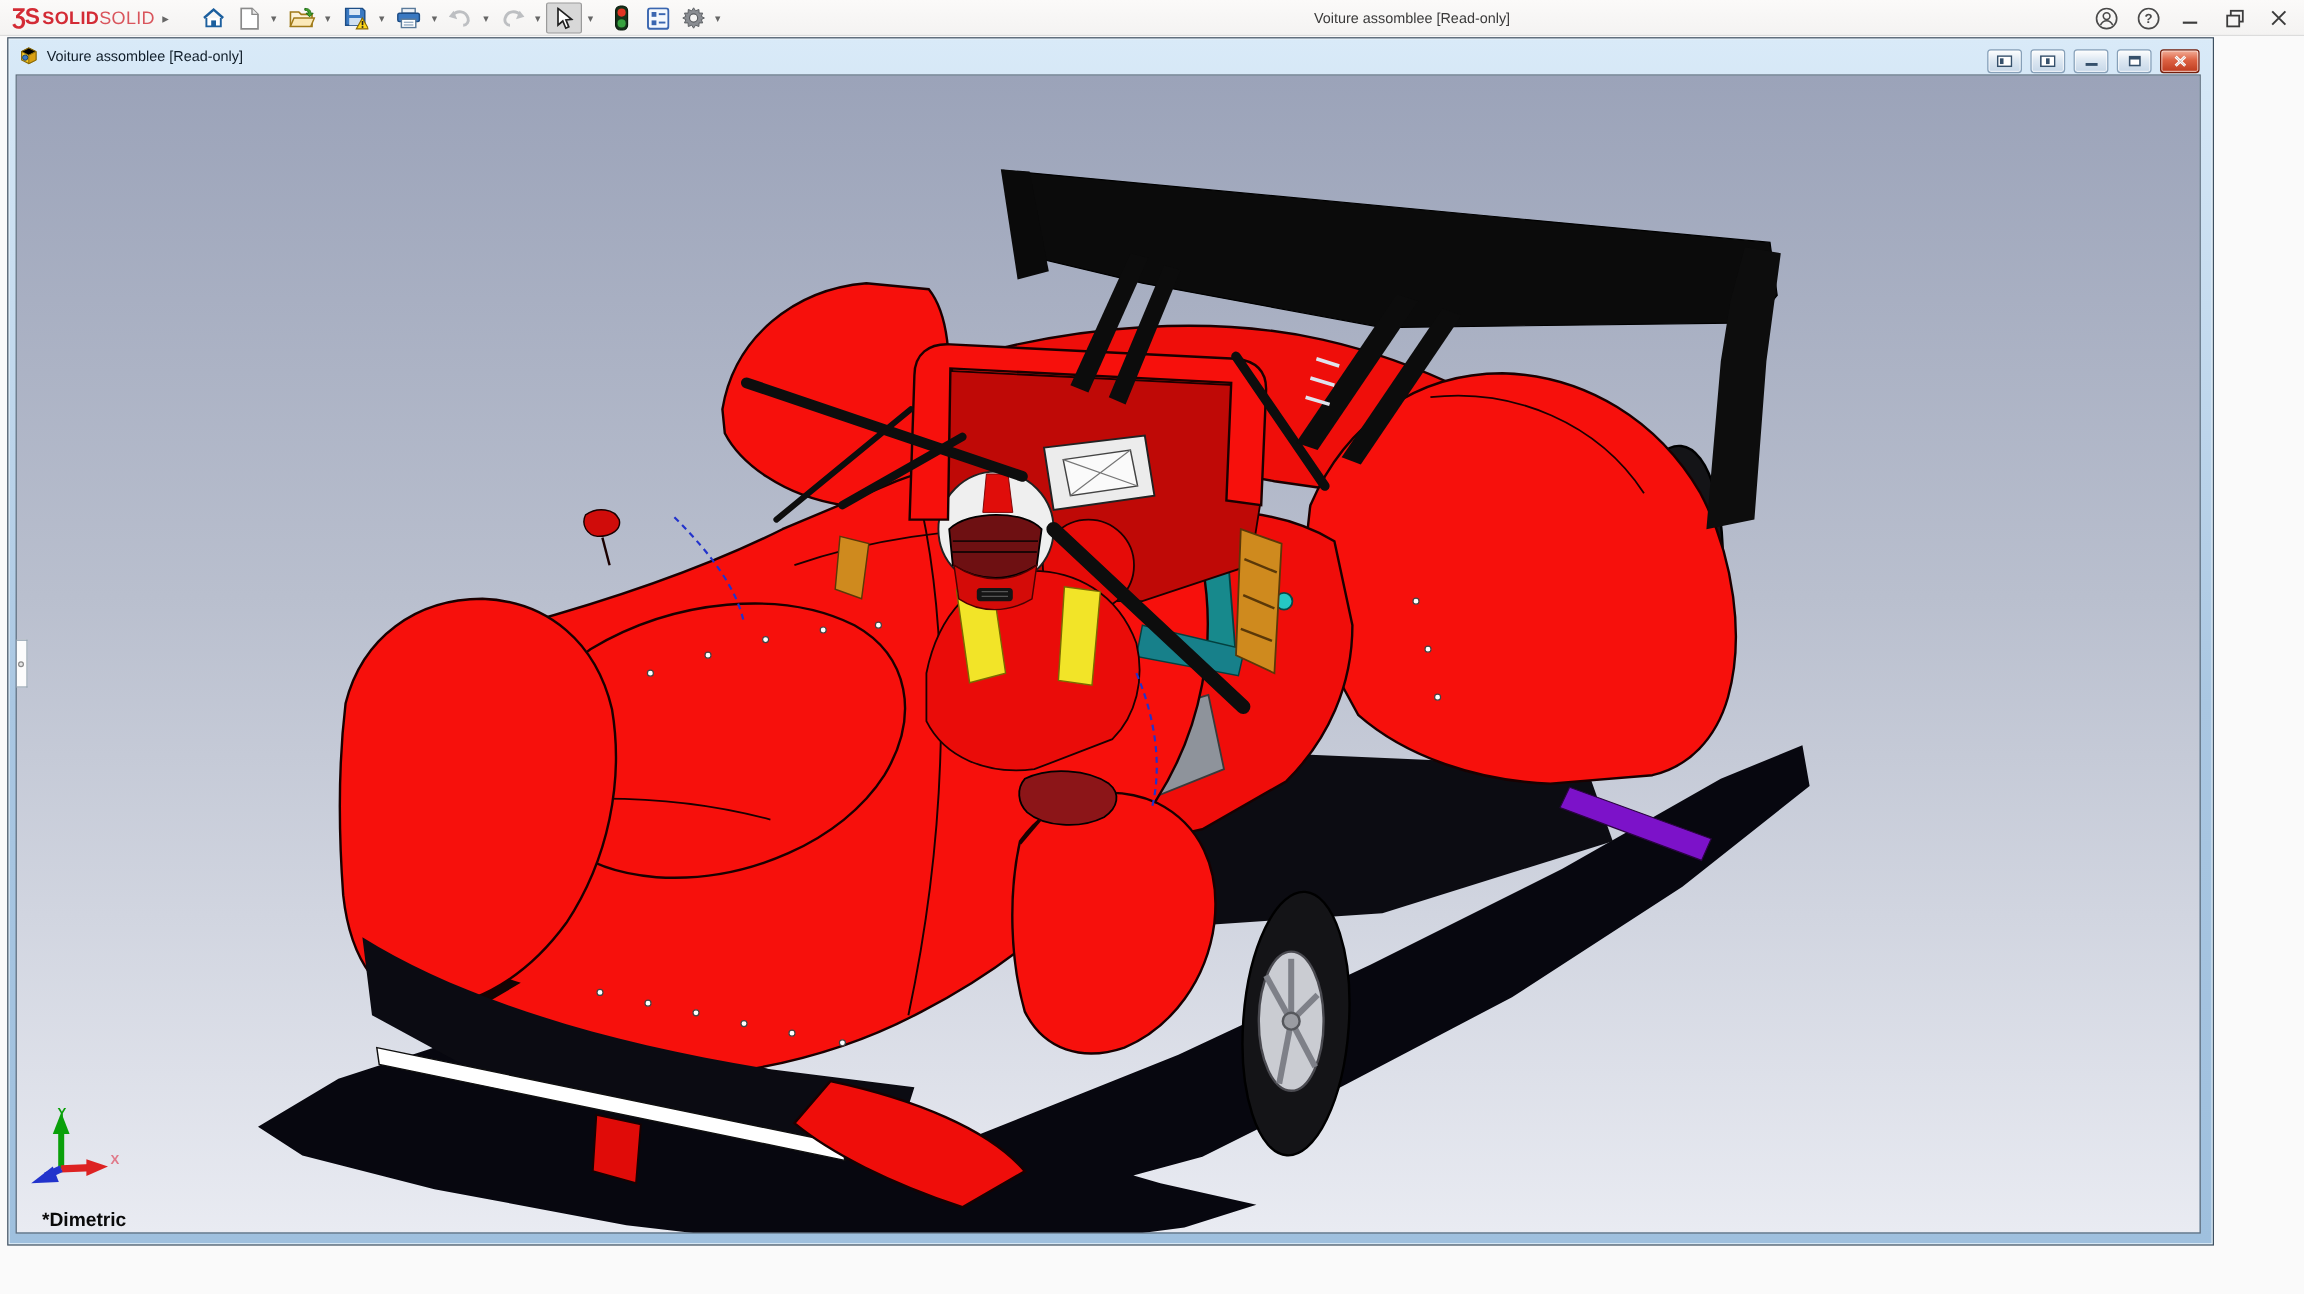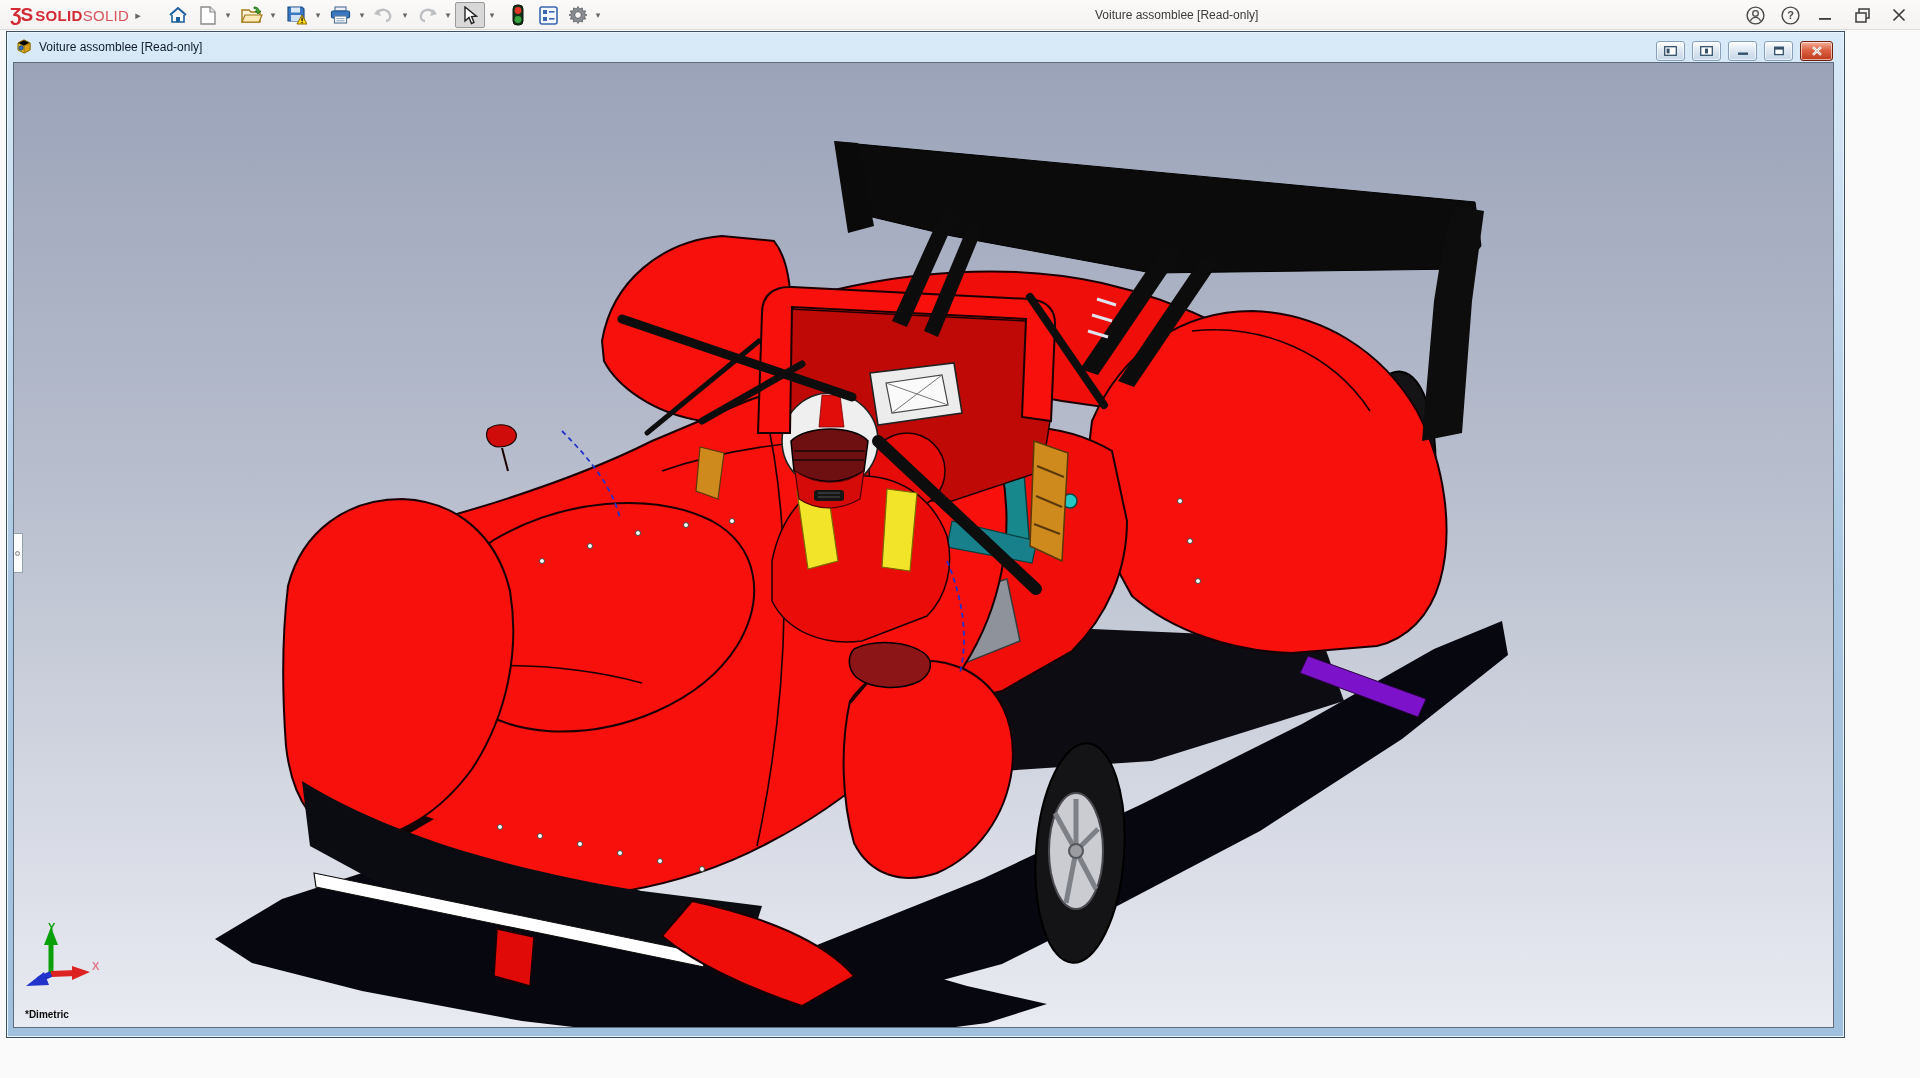--- a/index.html
+++ b/index.html
@@ -45,7 +45,7 @@
   .fmtab { position:absolute; left:-1px; top:470px; width:10px; height:40px; background:#fcfcfc;
     border:1px solid #93a2b0; border-left:none; display:flex; align-items:center; justify-content:center; cursor:pointer;}
   .fmtab .dot { width:5px; height:5px; border-radius:50%; border:1px solid #8a8a8a; background:#e8e8e8;}
-  .viewlabel { position:absolute; left:11px; top:946px; font-size:10px; font-weight:bold; color:#0a0a0a; }
+  .viewlabel { position:absolute; left:21px; top:946px; font-size:16px; font-weight:bold; color:#0a0a0a; }
   .triad { position:absolute; left:6px; top:856px; }
   .tlabel { font-size:11px; font-weight:bold; }
 </style>

